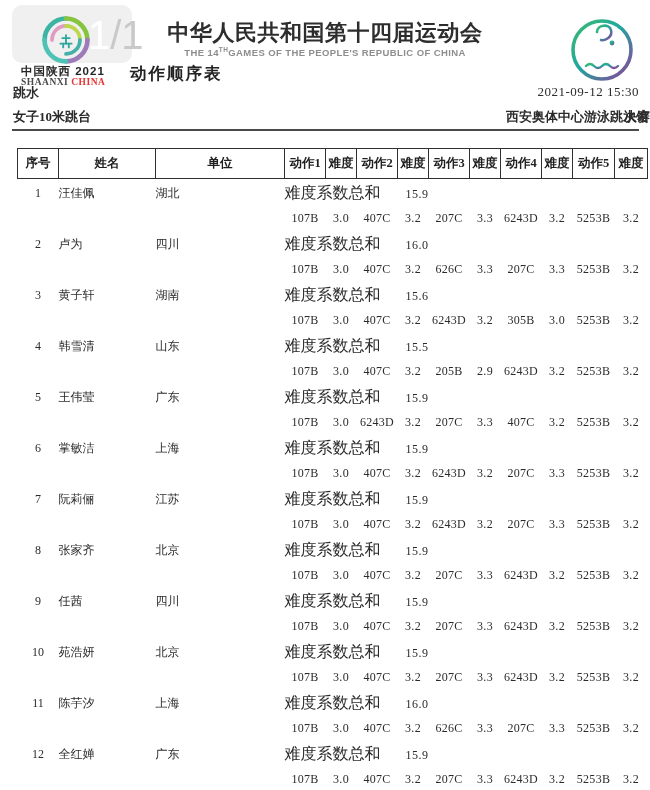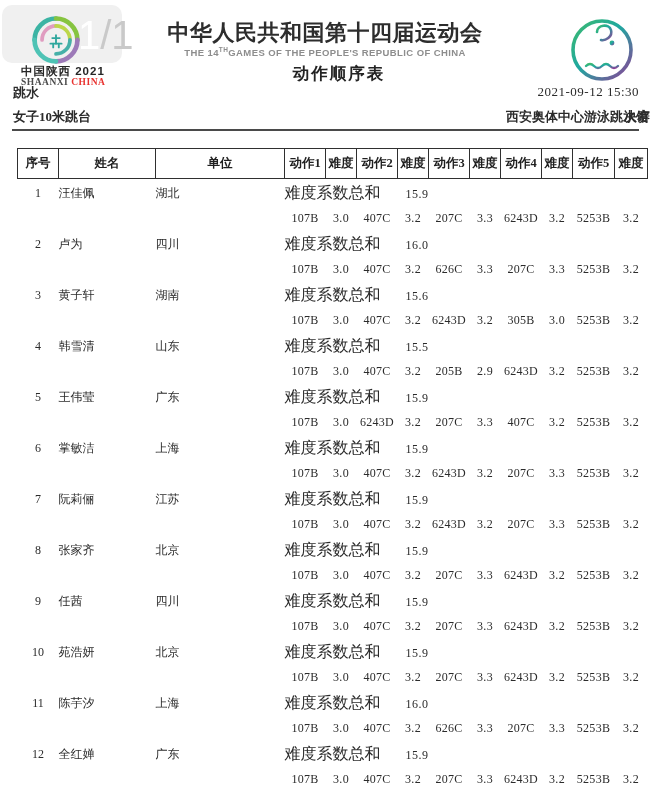--- a/index.html
+++ b/index.html
@@ -15,7 +15,7 @@
   }
   
   .logo-box{
-    position:absolute;left:2px;top:5px;width:120px;height:58px;
+    position:absolute;left:12px;top:5px;width:120px;height:58px;
     background:#f0f0f0;border-radius:10px;
   }
   .emblem-svg{position:absolute;left:26px;top:7px;}

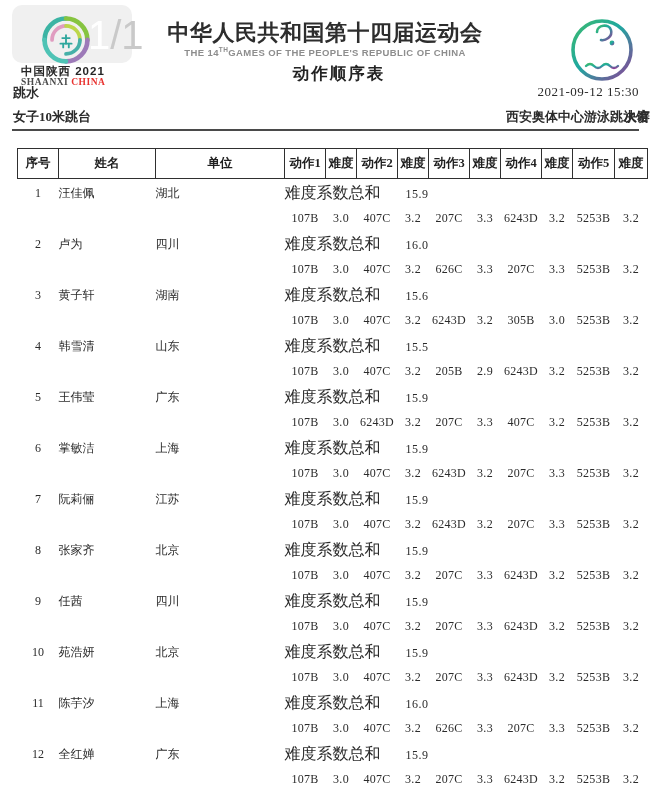--- a/index.html
+++ b/index.html
@@ -51,8 +51,8 @@
   }
   .title-en sup{font-size:6.5px;}
   .doc-title{
-    position:absolute;left:144px;top:63px;width:390px;
-    text-align:center;
+    position:absolute;left:130px;top:63px;width:390px;
+    text-align:left;
     font-family:"Liberation Sans","DejaVu Sans",sans-serif;
     font-weight:bold;font-size:16.5px;color:#232323;letter-spacing:2px;
   }

